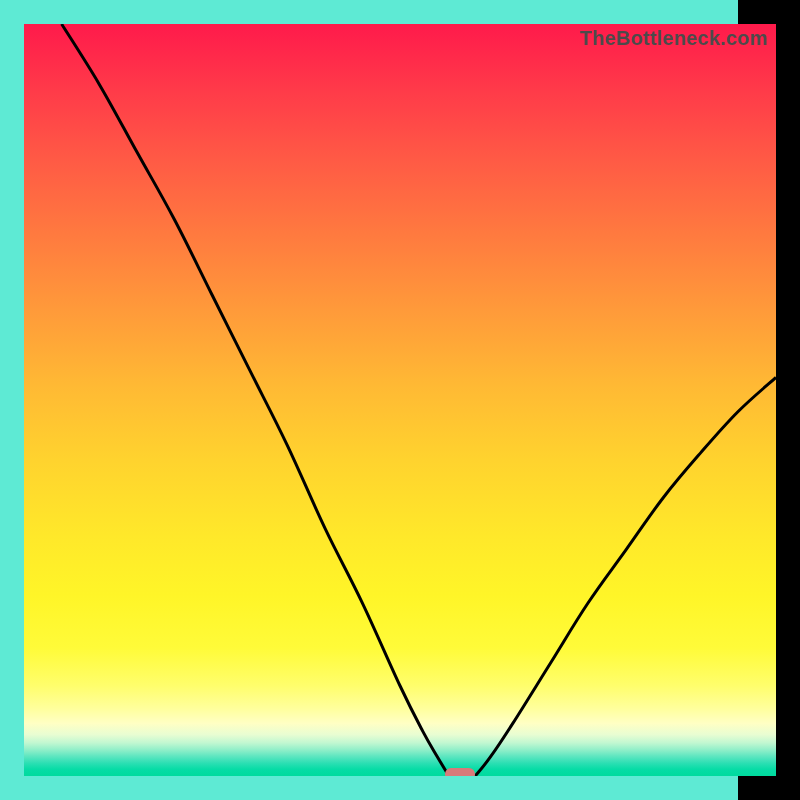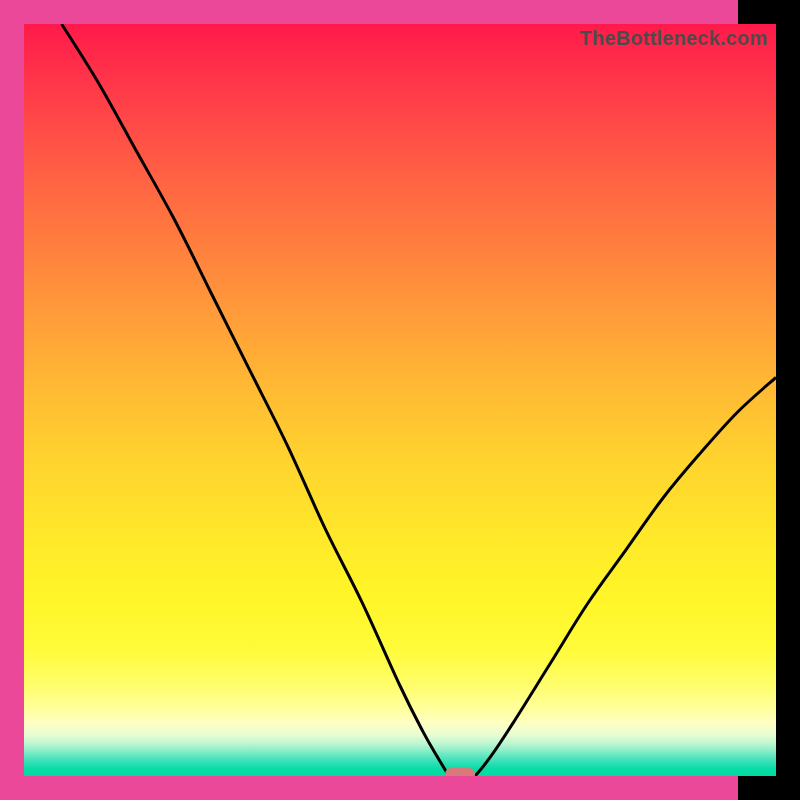--- a/index.html
+++ b/index.html
@@ -15,7 +15,7 @@
     position: relative;
     width: 738px;
     height: 800px;
-    background: #ec4899;
+    background: #5eead4;
   }
   .plot-area {
     position: absolute;

